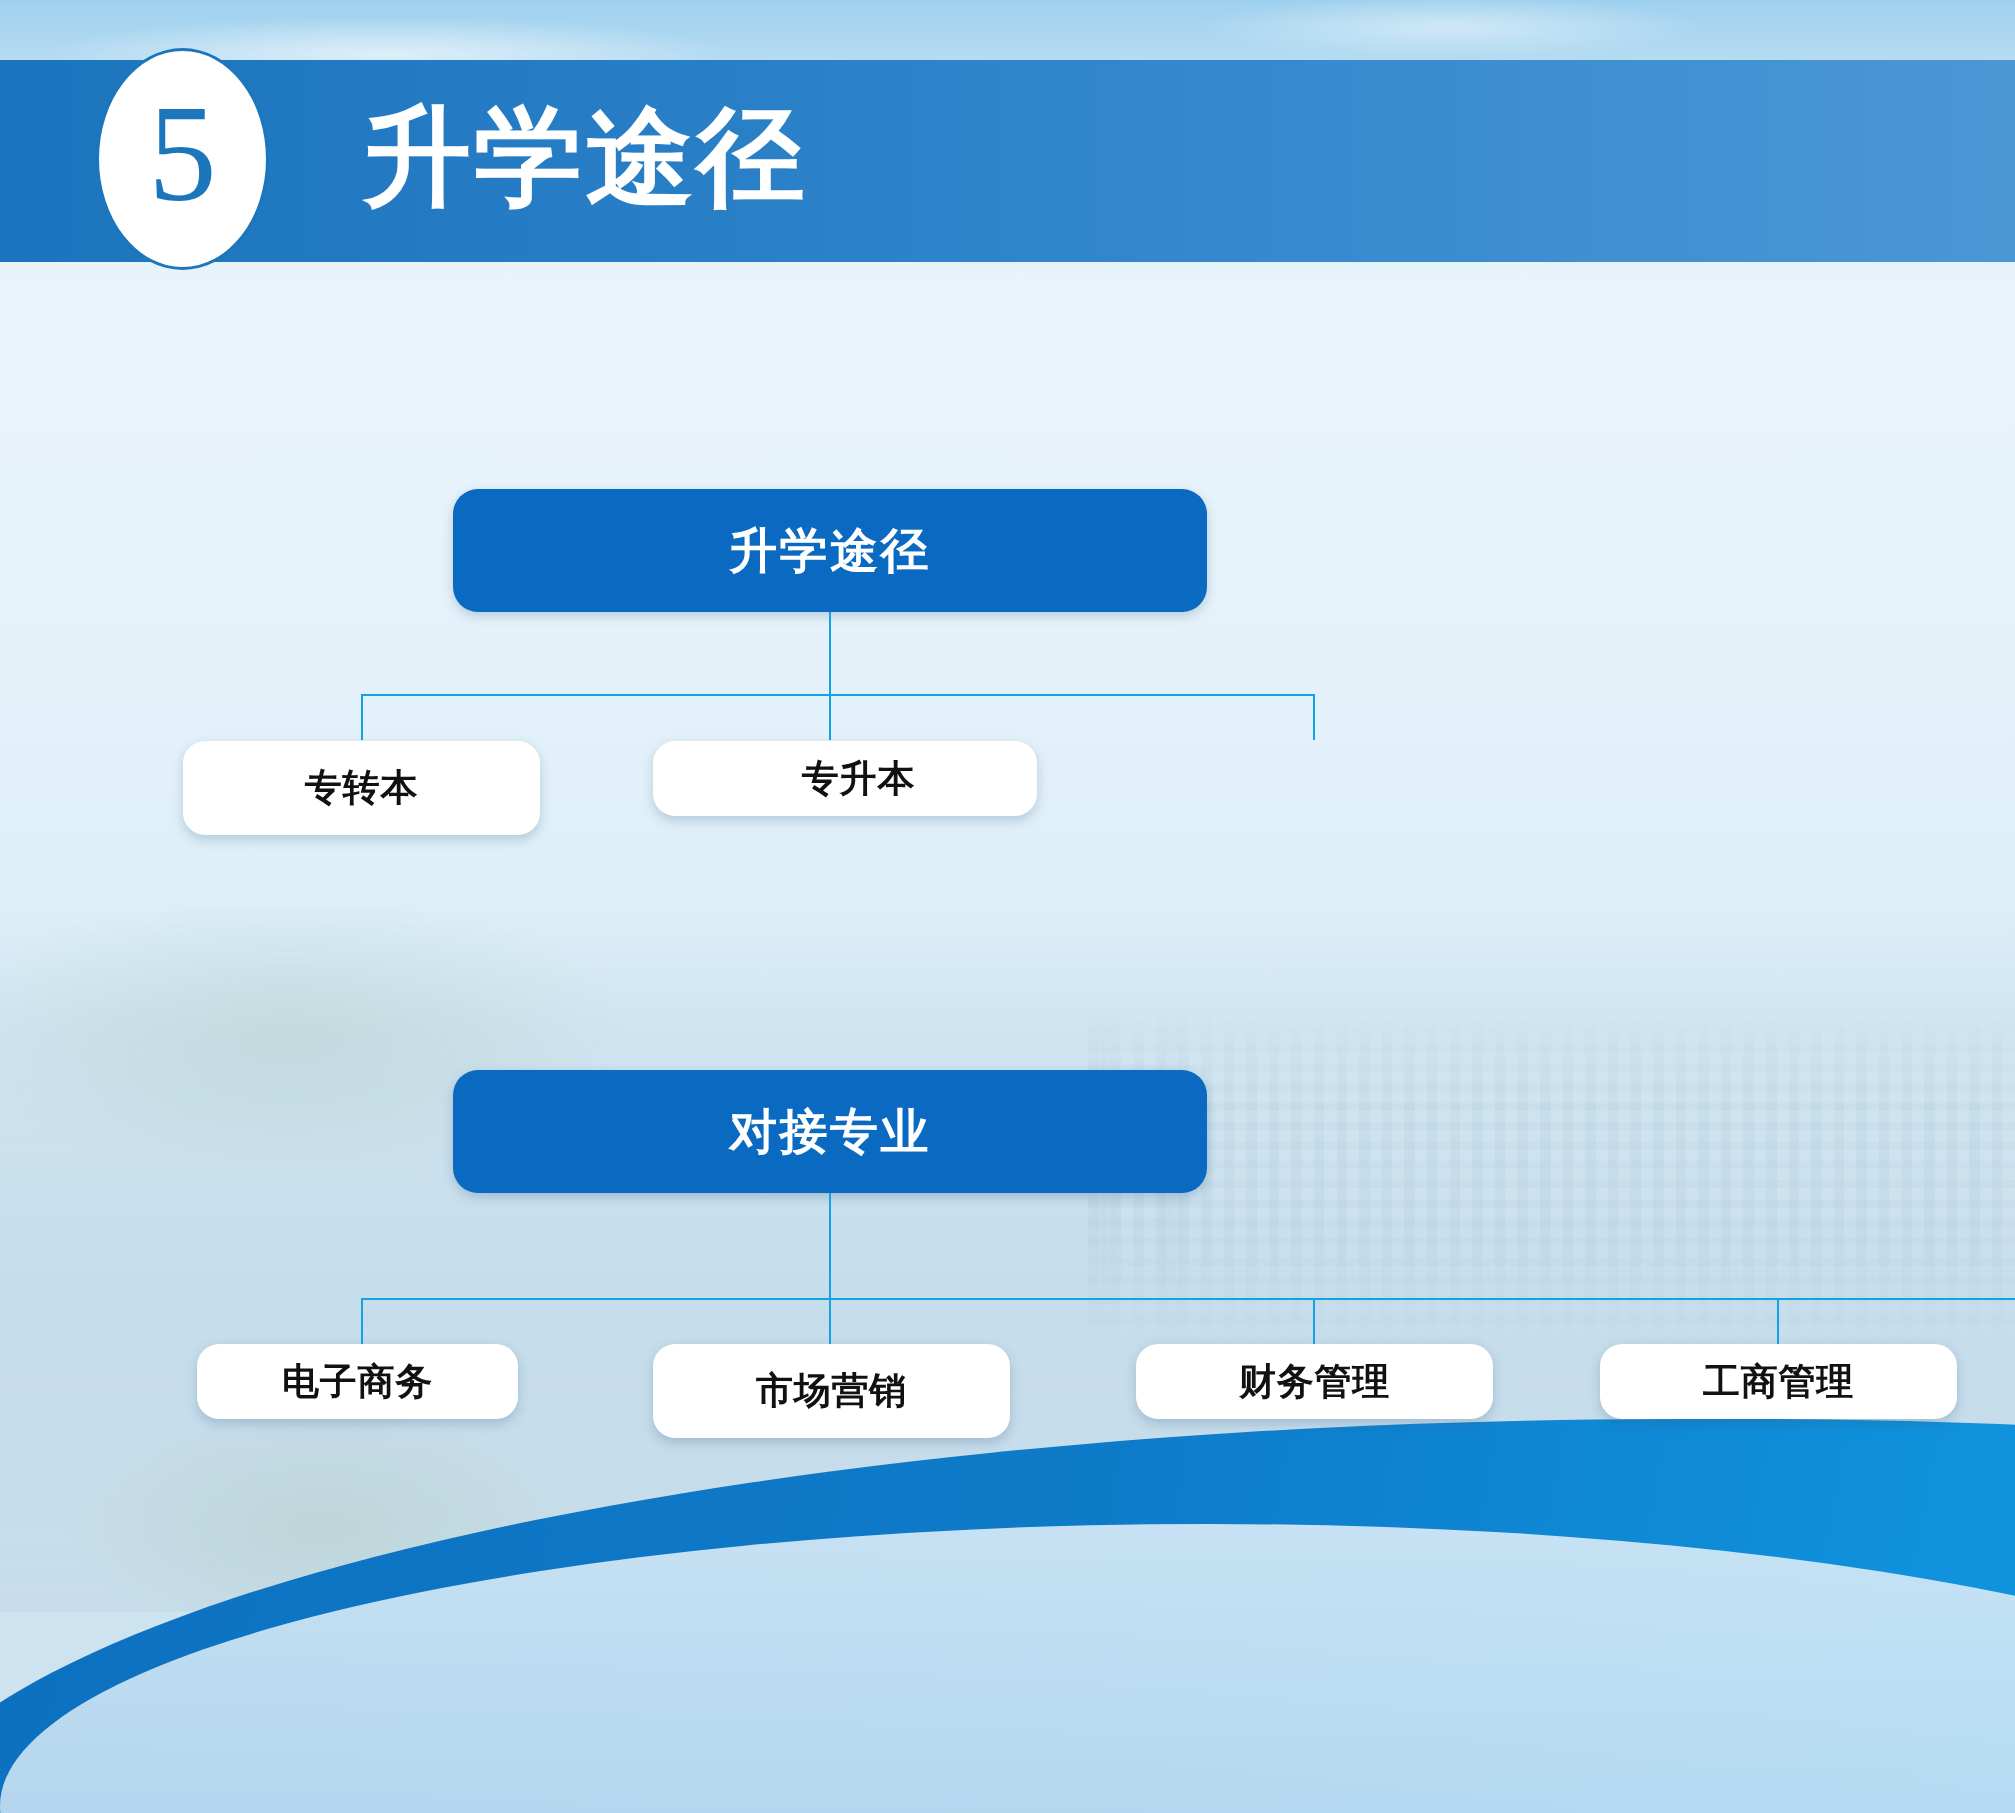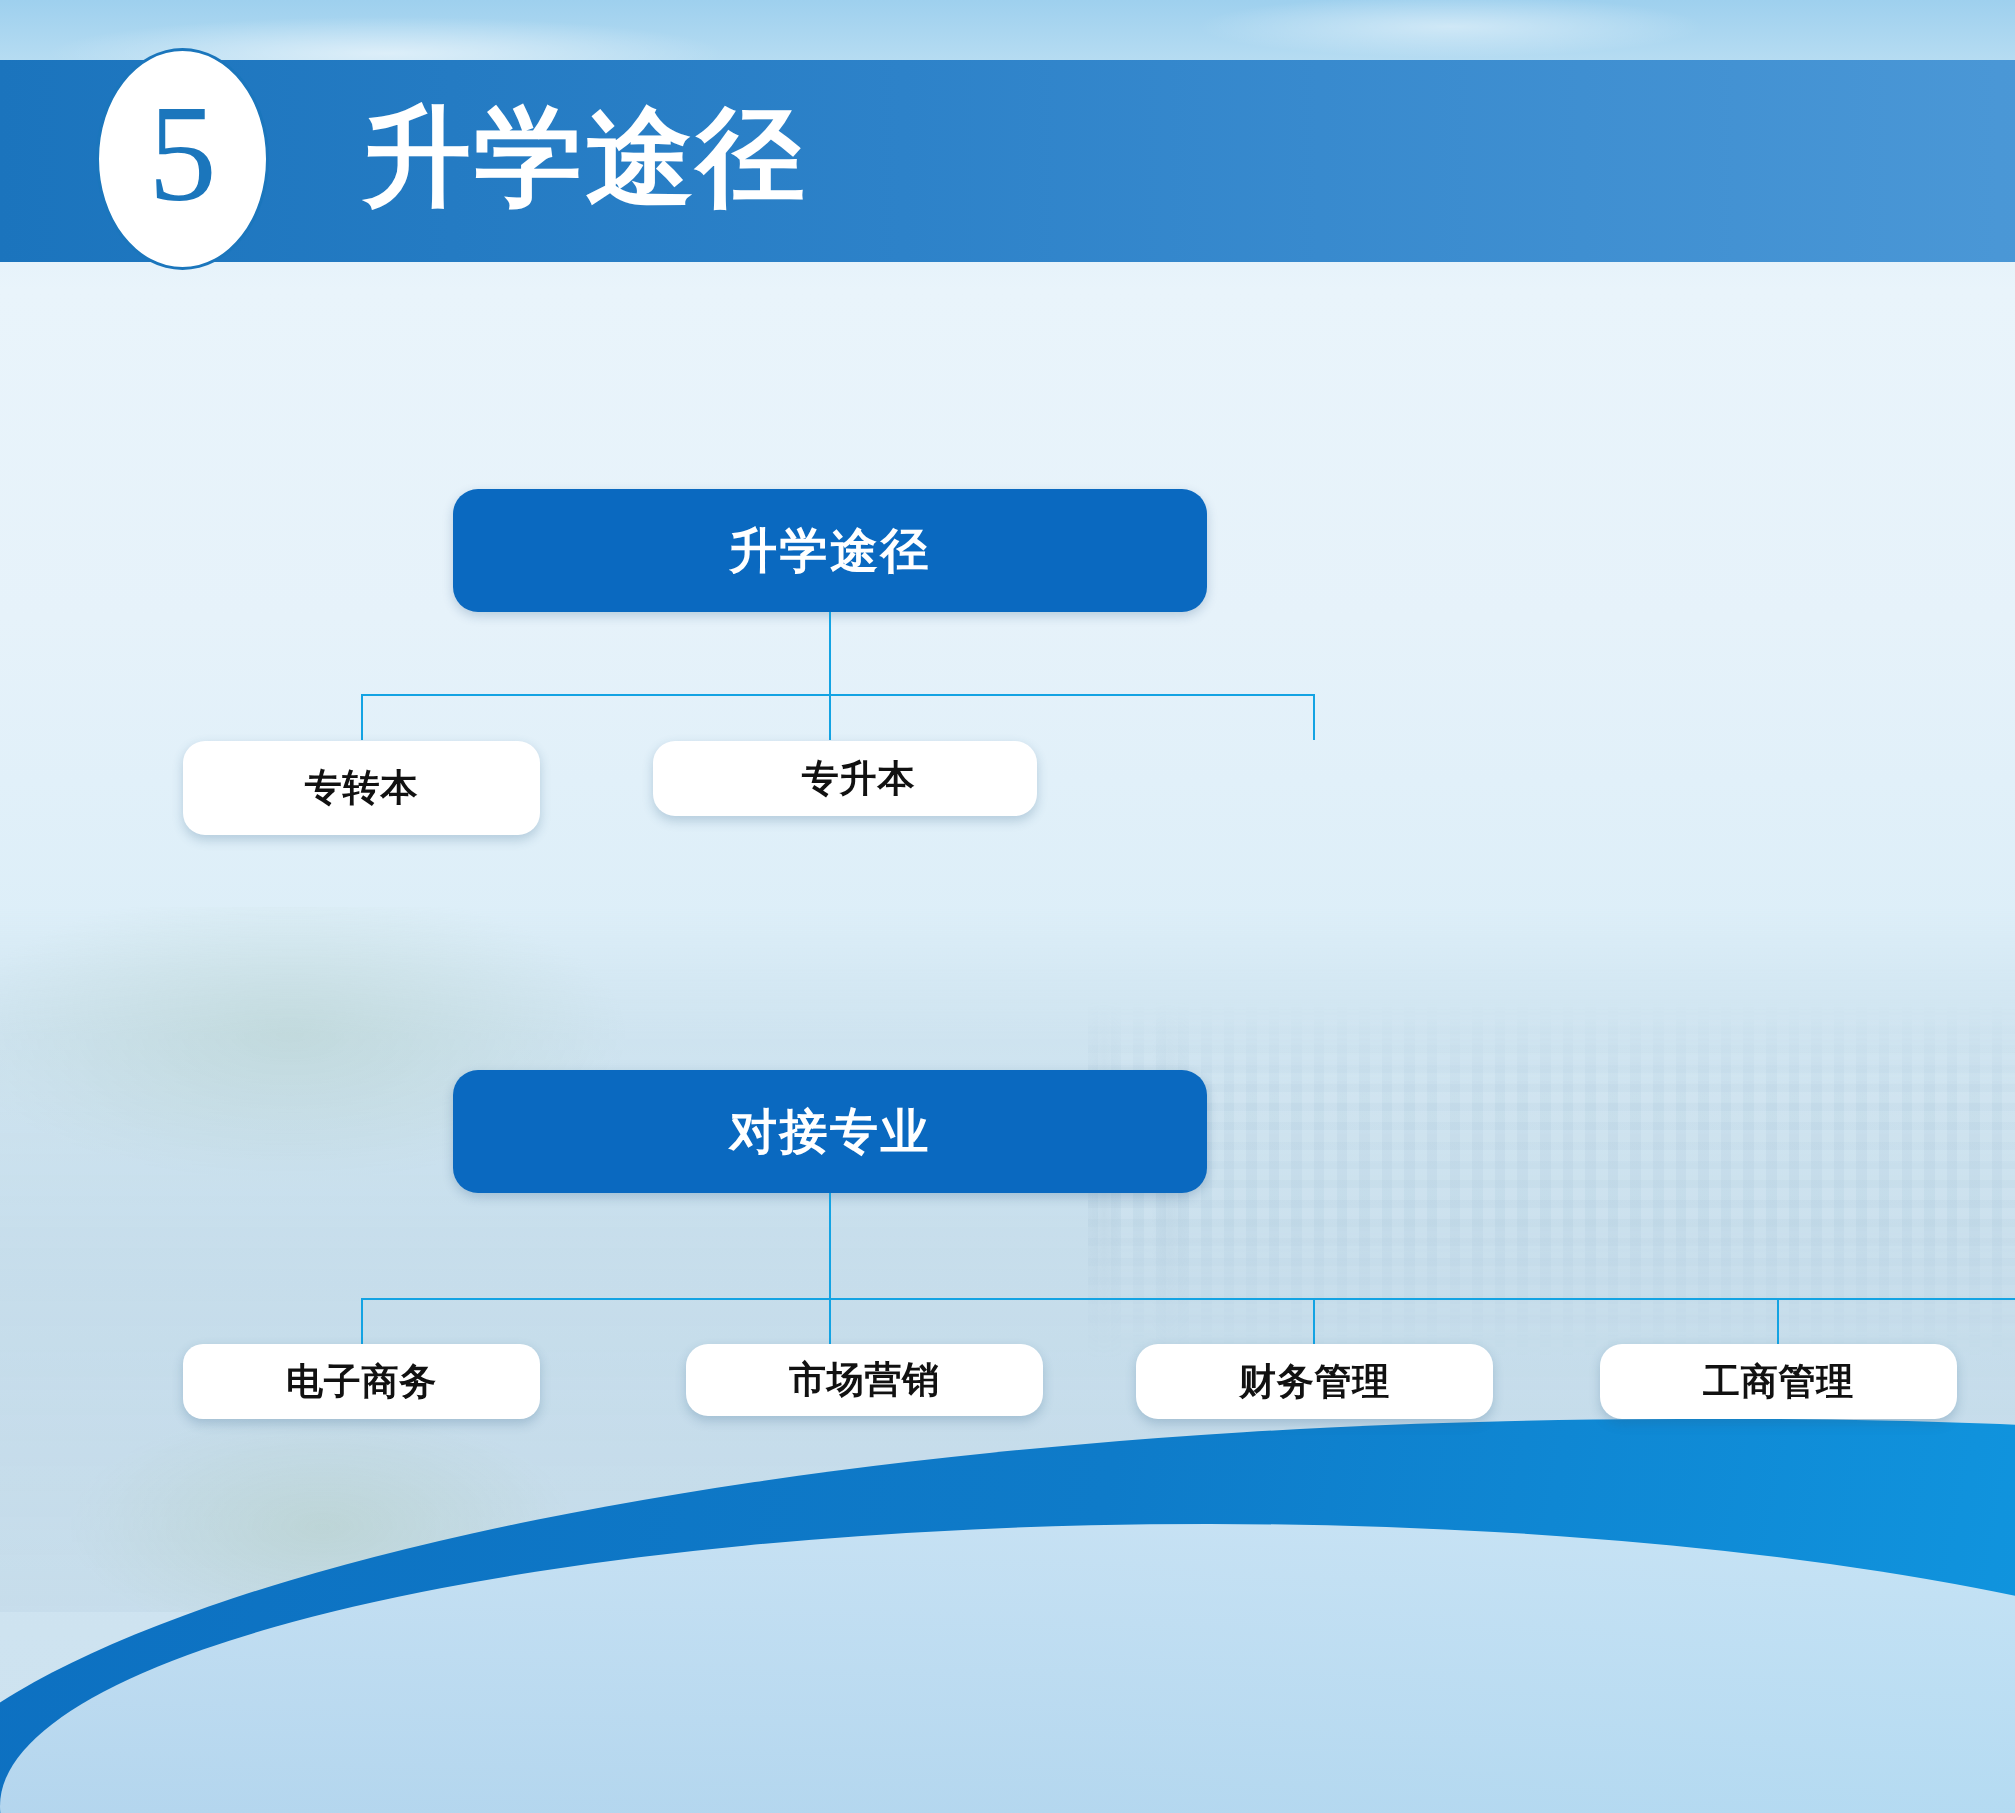--- a/index.html
+++ b/index.html
@@ -205,7 +205,7 @@
   <div class="conn conn-v" style="left:1313px; top:1298px; height:46px;"></div>
   <div class="conn conn-v" style="left:1777px; top:1298px; height:46px;"></div>
 
-  <div class="node-child" style="left:183px; top:1344px; width:357px; height:75px;border-radius:20px;">
+  <div class="node-child" style="left:197px; top:1344px; width:321px; height:75px;">
     <span>电子商务</span>
   </div>
   <div class="node-child" style="left:653px; top:1344px; width:357px; height:72px;margin-left:33px;">

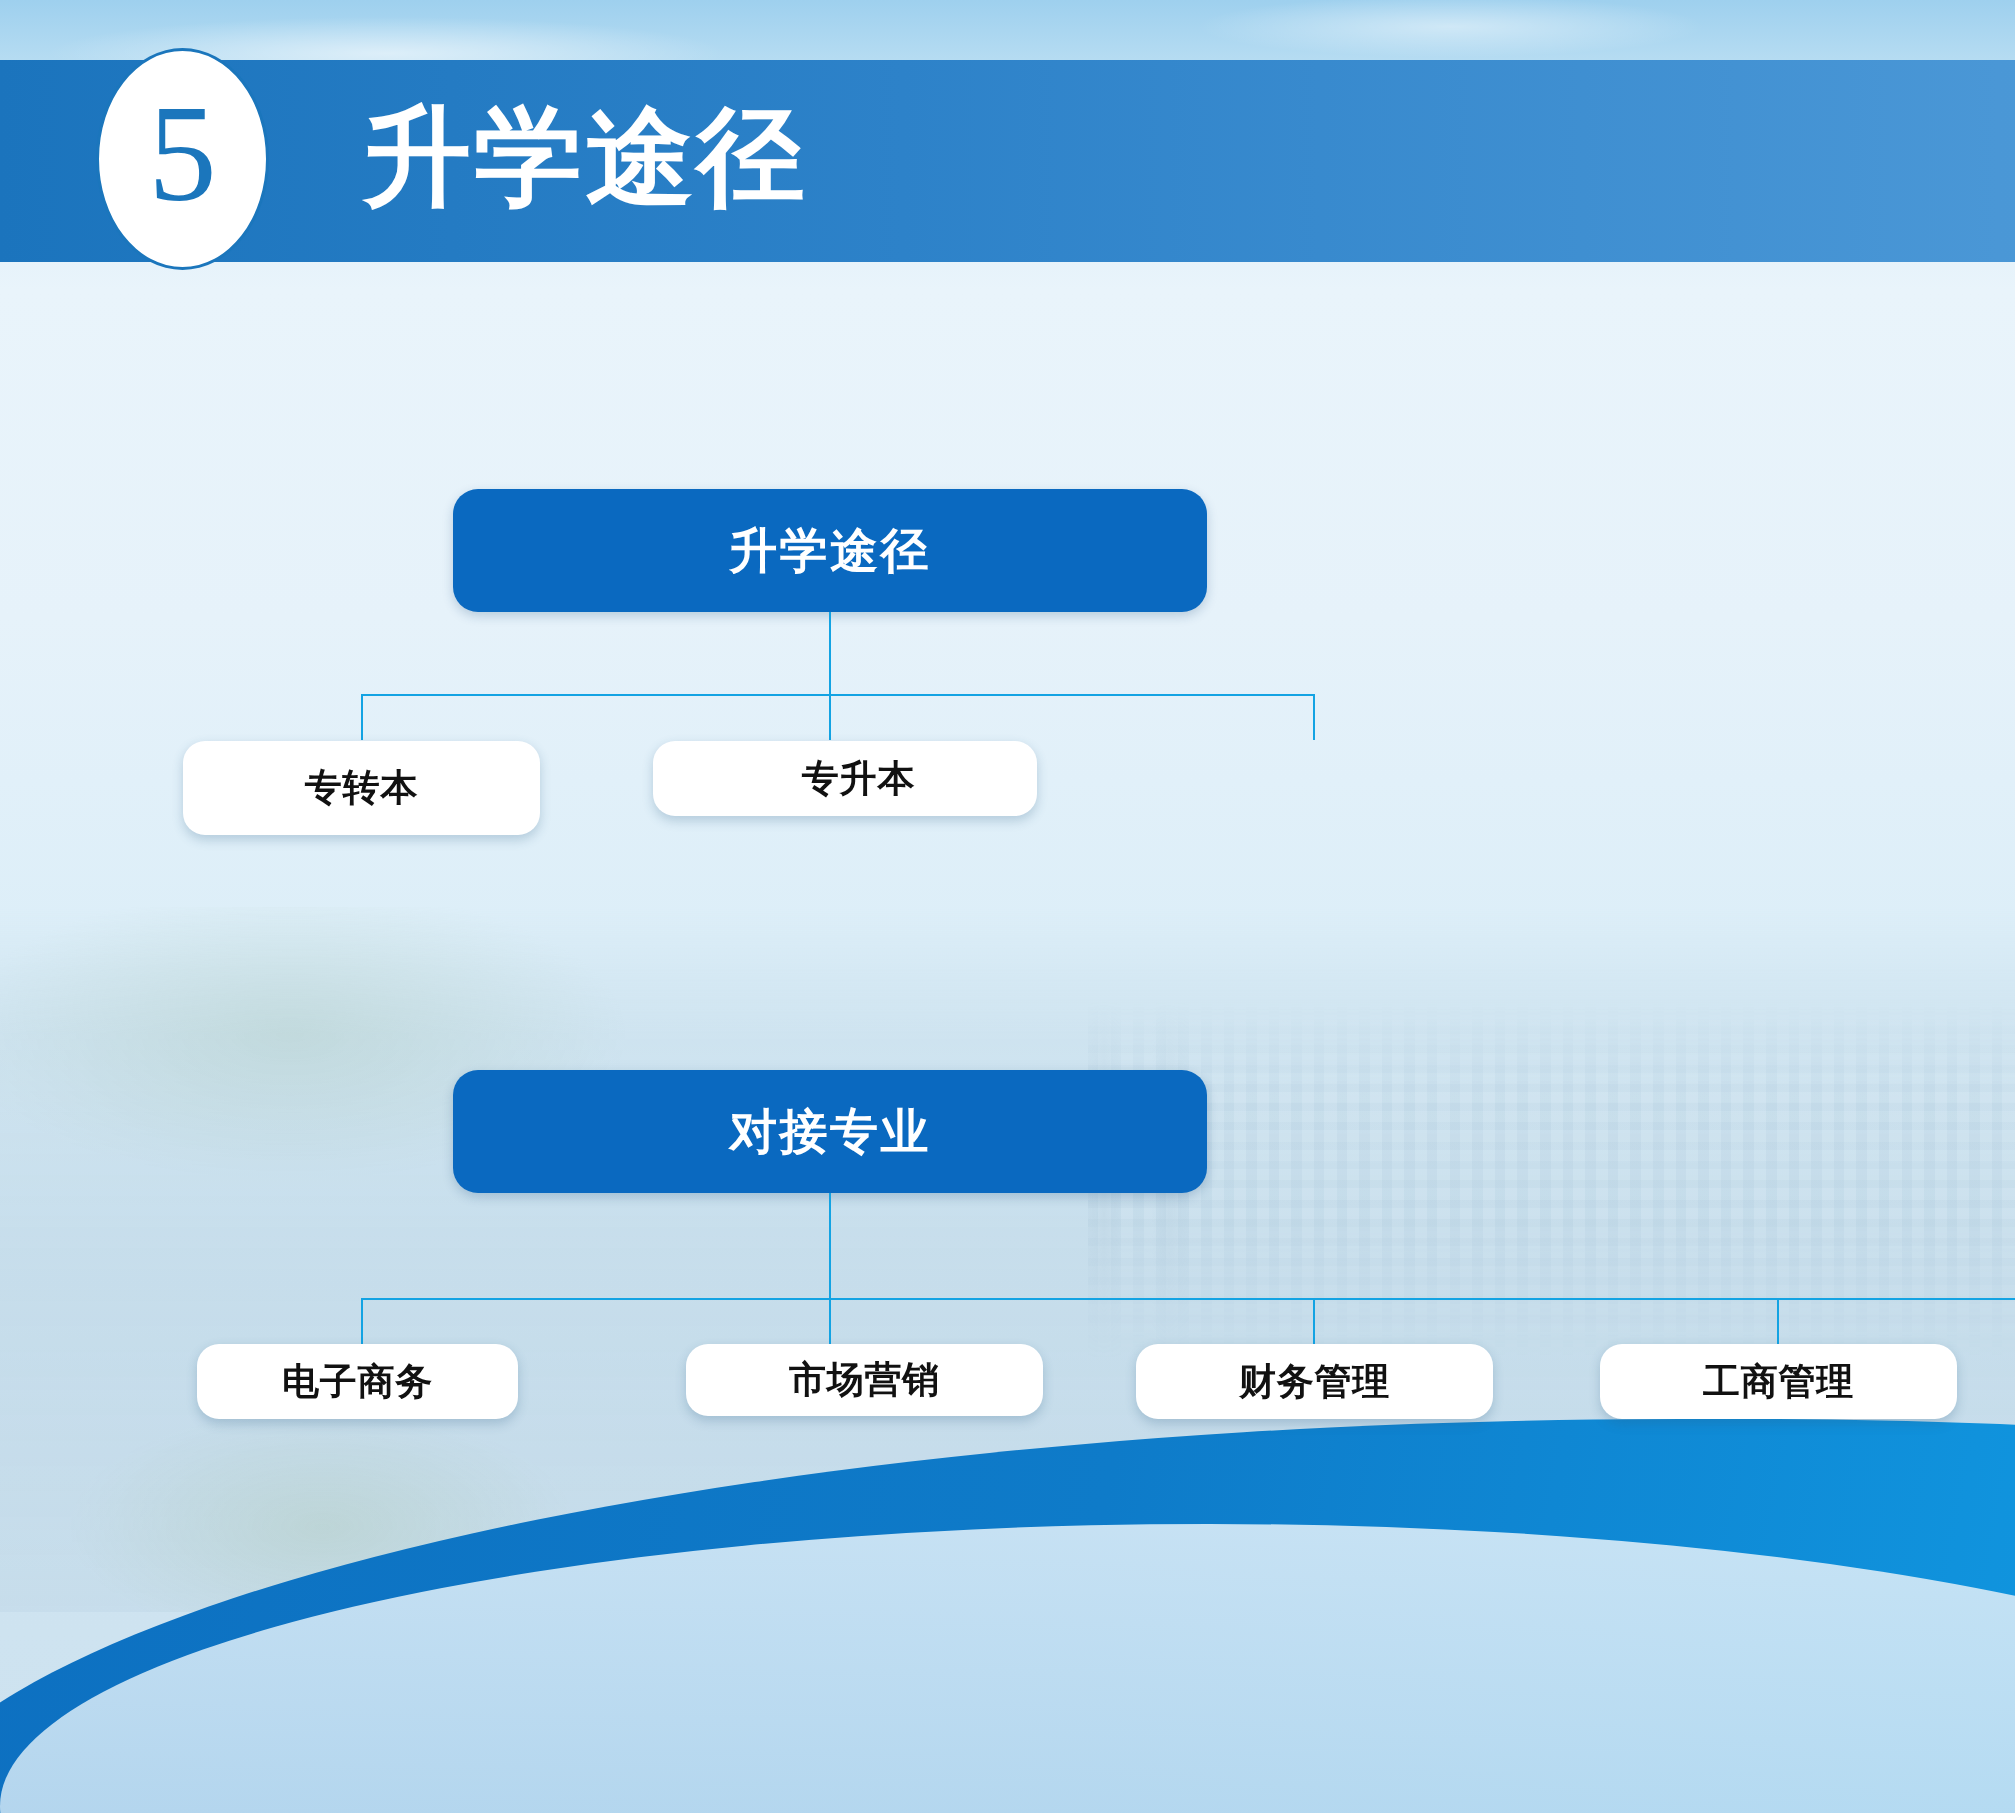--- a/index.html
+++ b/index.html
@@ -208,7 +208,7 @@
   <div class="node-child" style="left:197px; top:1344px; width:321px; height:75px;">
     <span>电子商务</span>
   </div>
-  <div class="node-child" style="left:653px; top:1344px; width:357px; height:72px;margin-left:33px;">
+  <div class="node-child" style="left:653px; top:1344px; width:357px; height:94px;">
     <span>市场营销</span>
   </div>
   <div class="node-child" style="left:1136px; top:1344px; width:357px; height:75px;">

